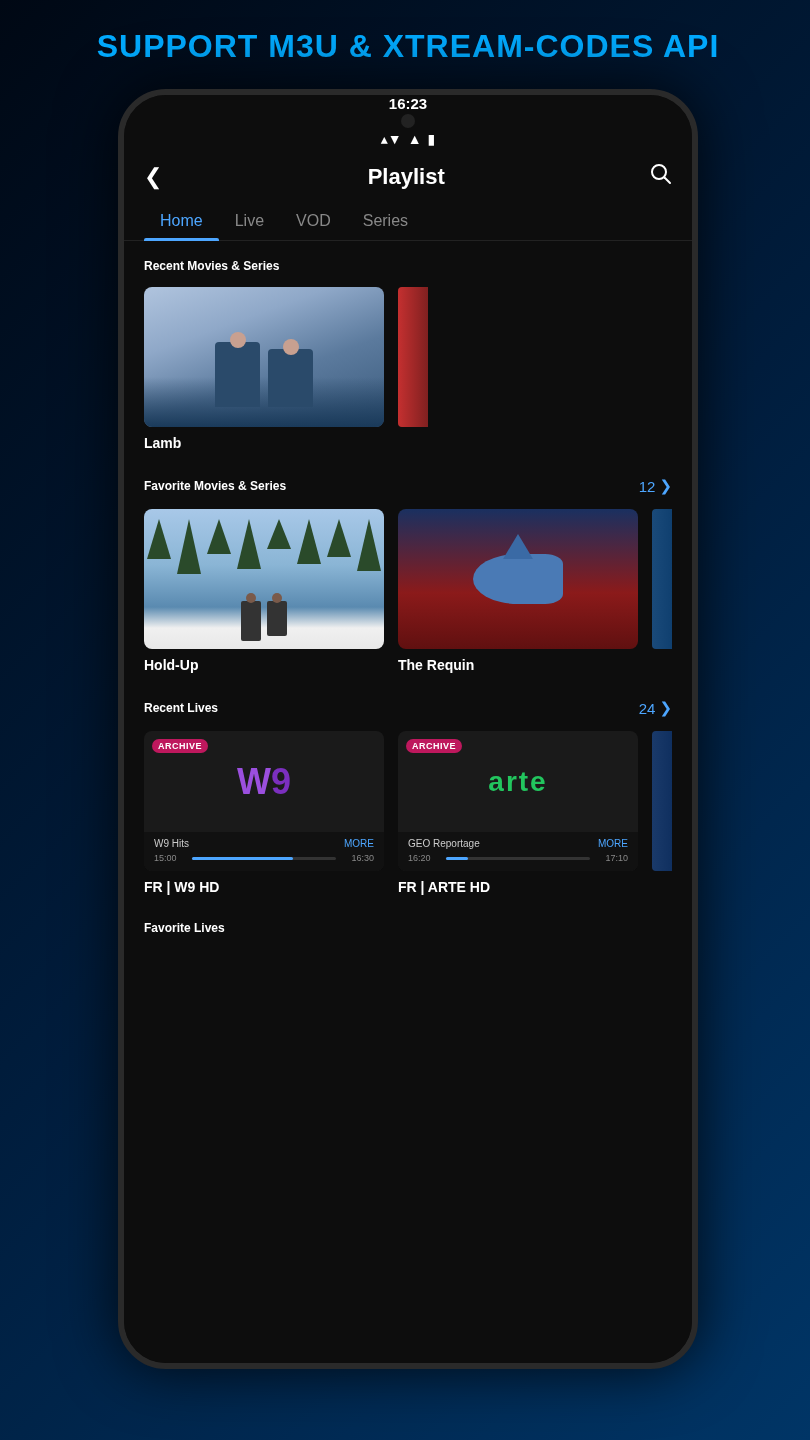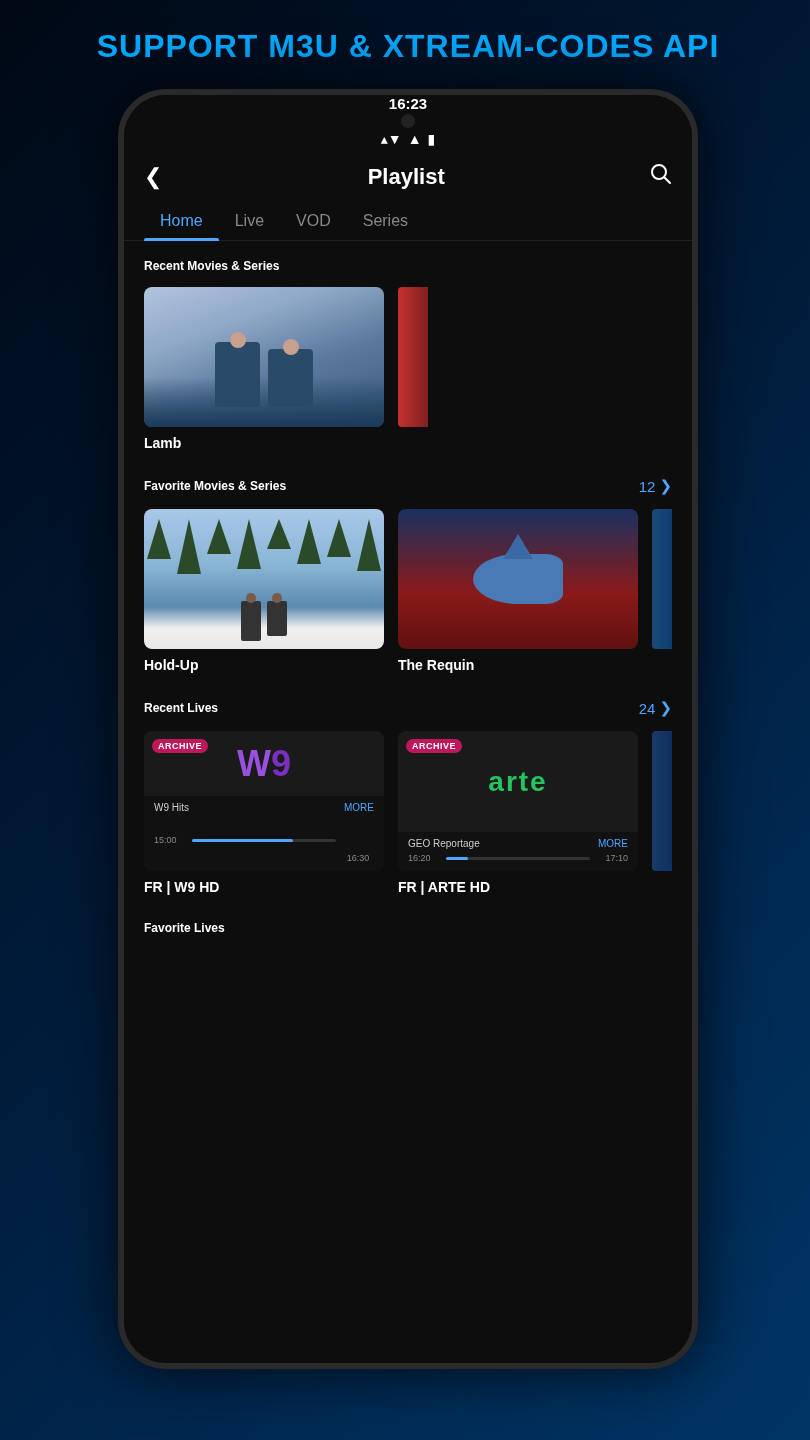--- a/index.html
+++ b/index.html
@@ -658,7 +658,7 @@
                   <div class="prog-bar-bg">
                     <div class="prog-bar-fill" style="width: 70%;"></div>
                   </div>
-                  <span class="prog-time" style="text-align:center;margin-top:36px;">16:30</span>
+                  <span class="prog-time" style="text-align:right;">16:30</span>
                 </div>
               </div>
             </div>

